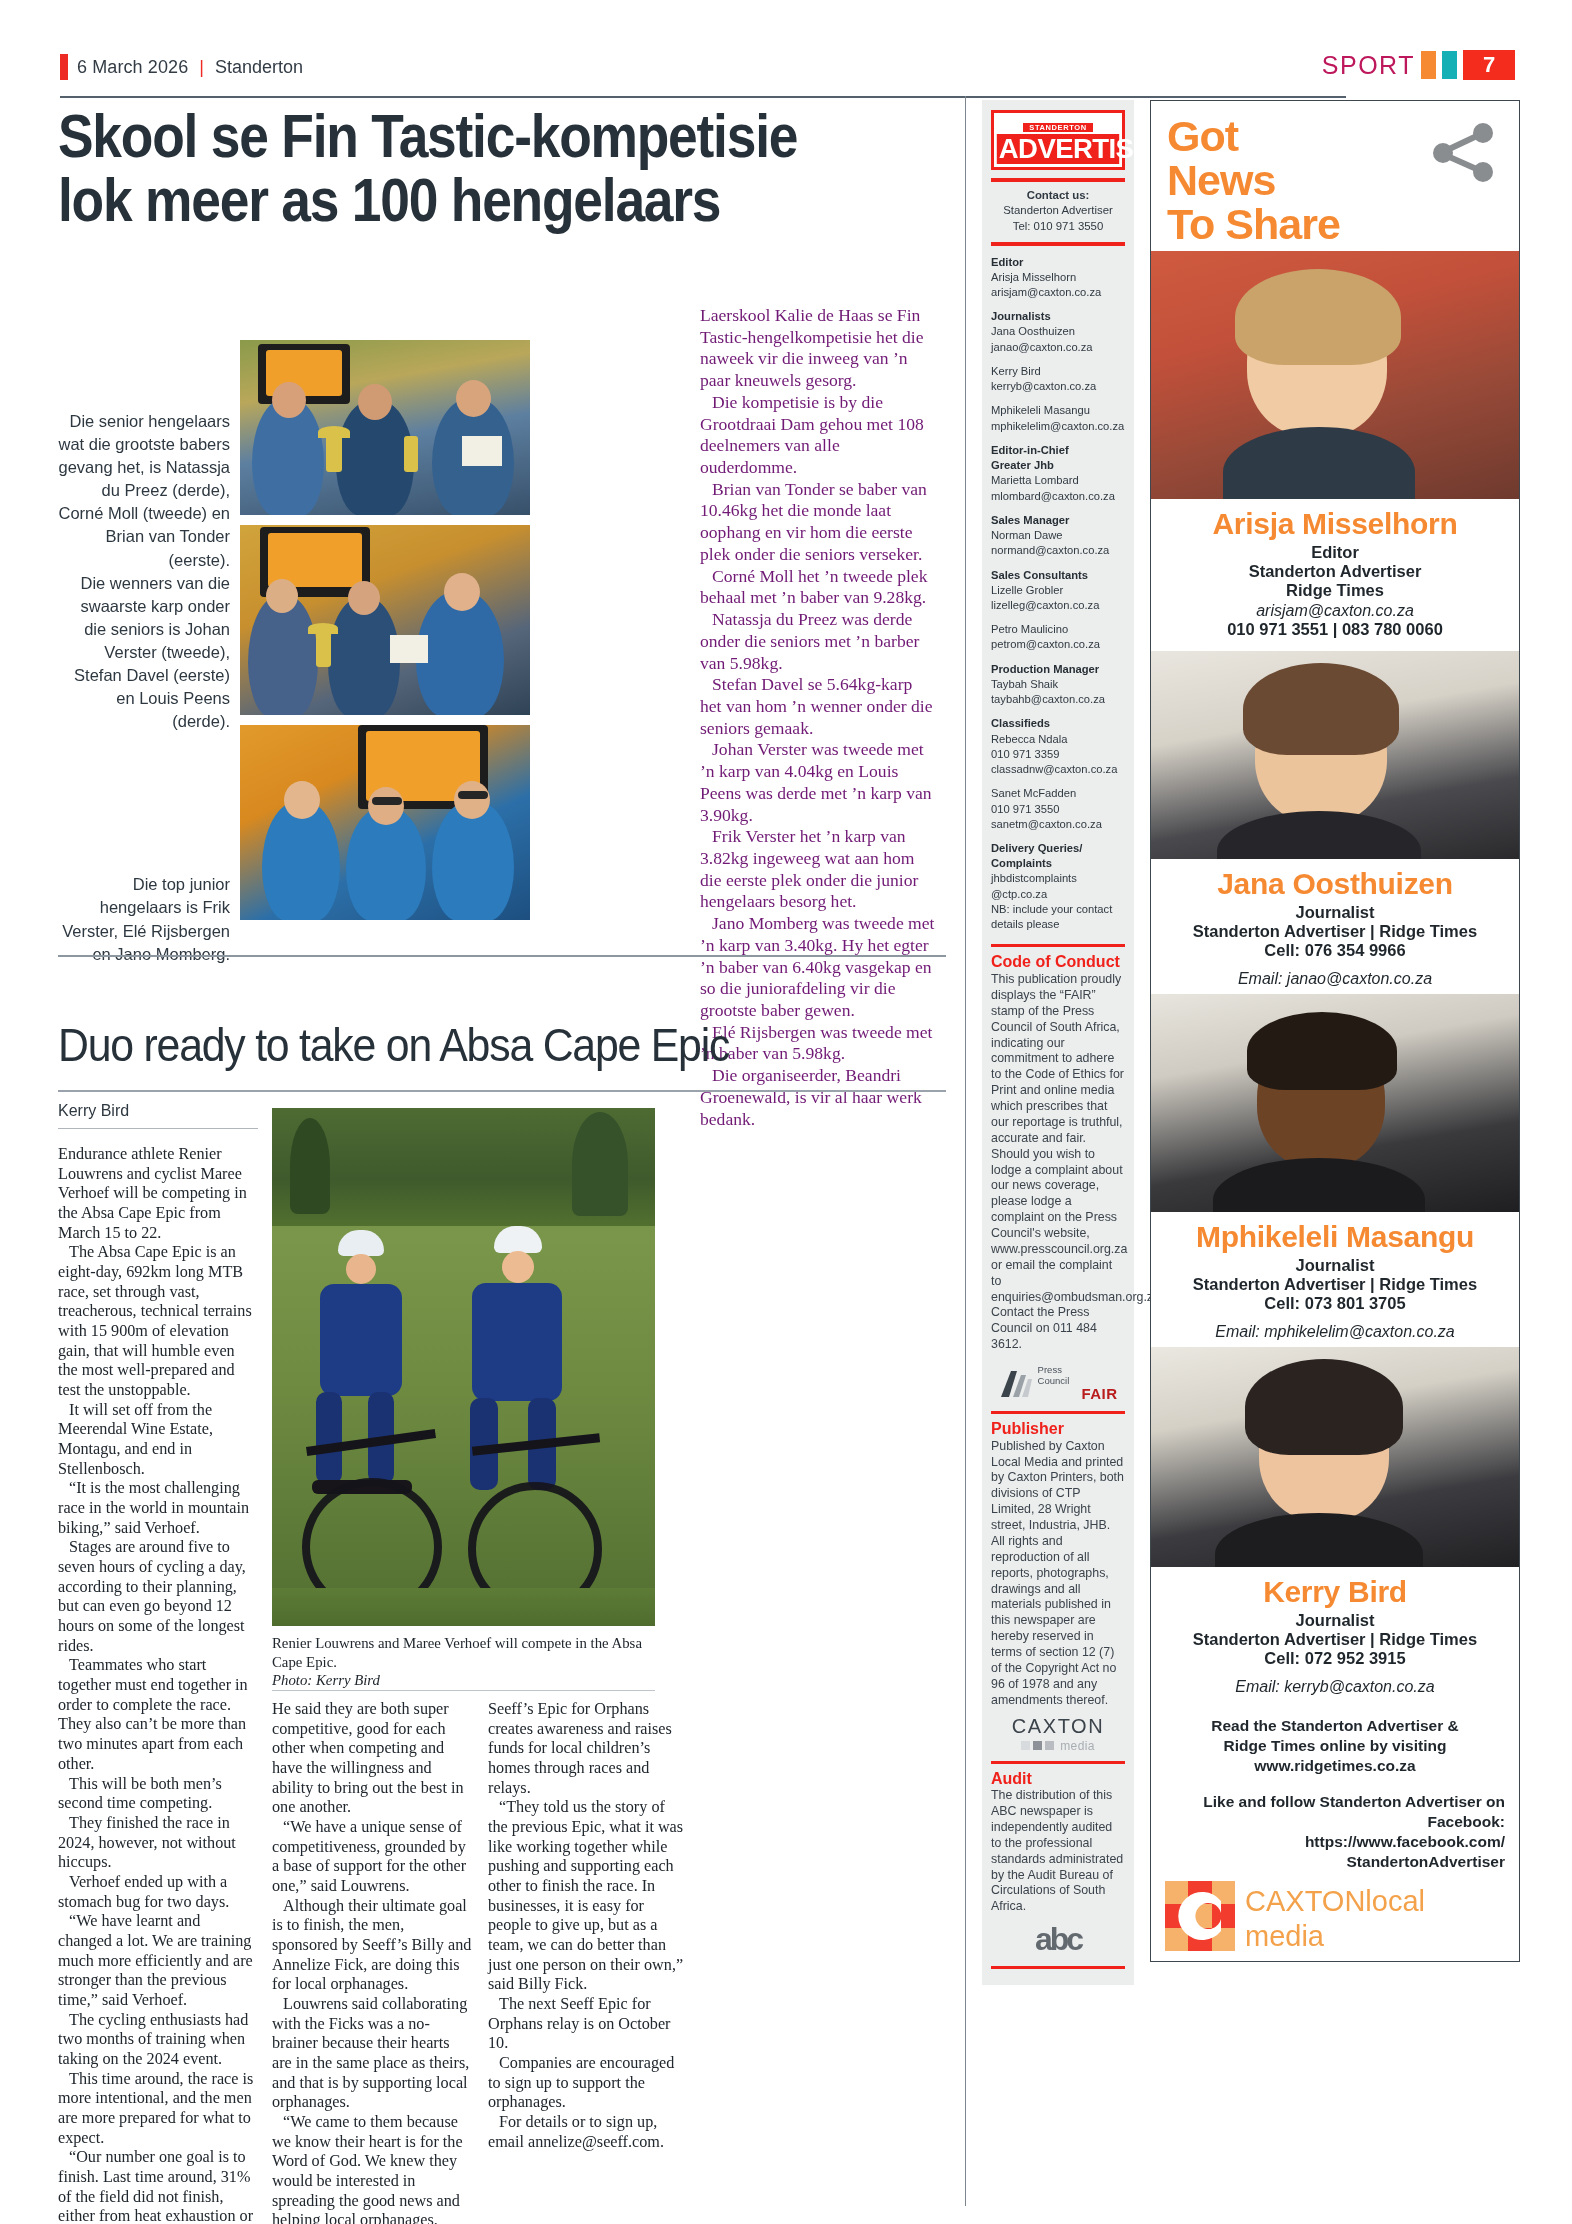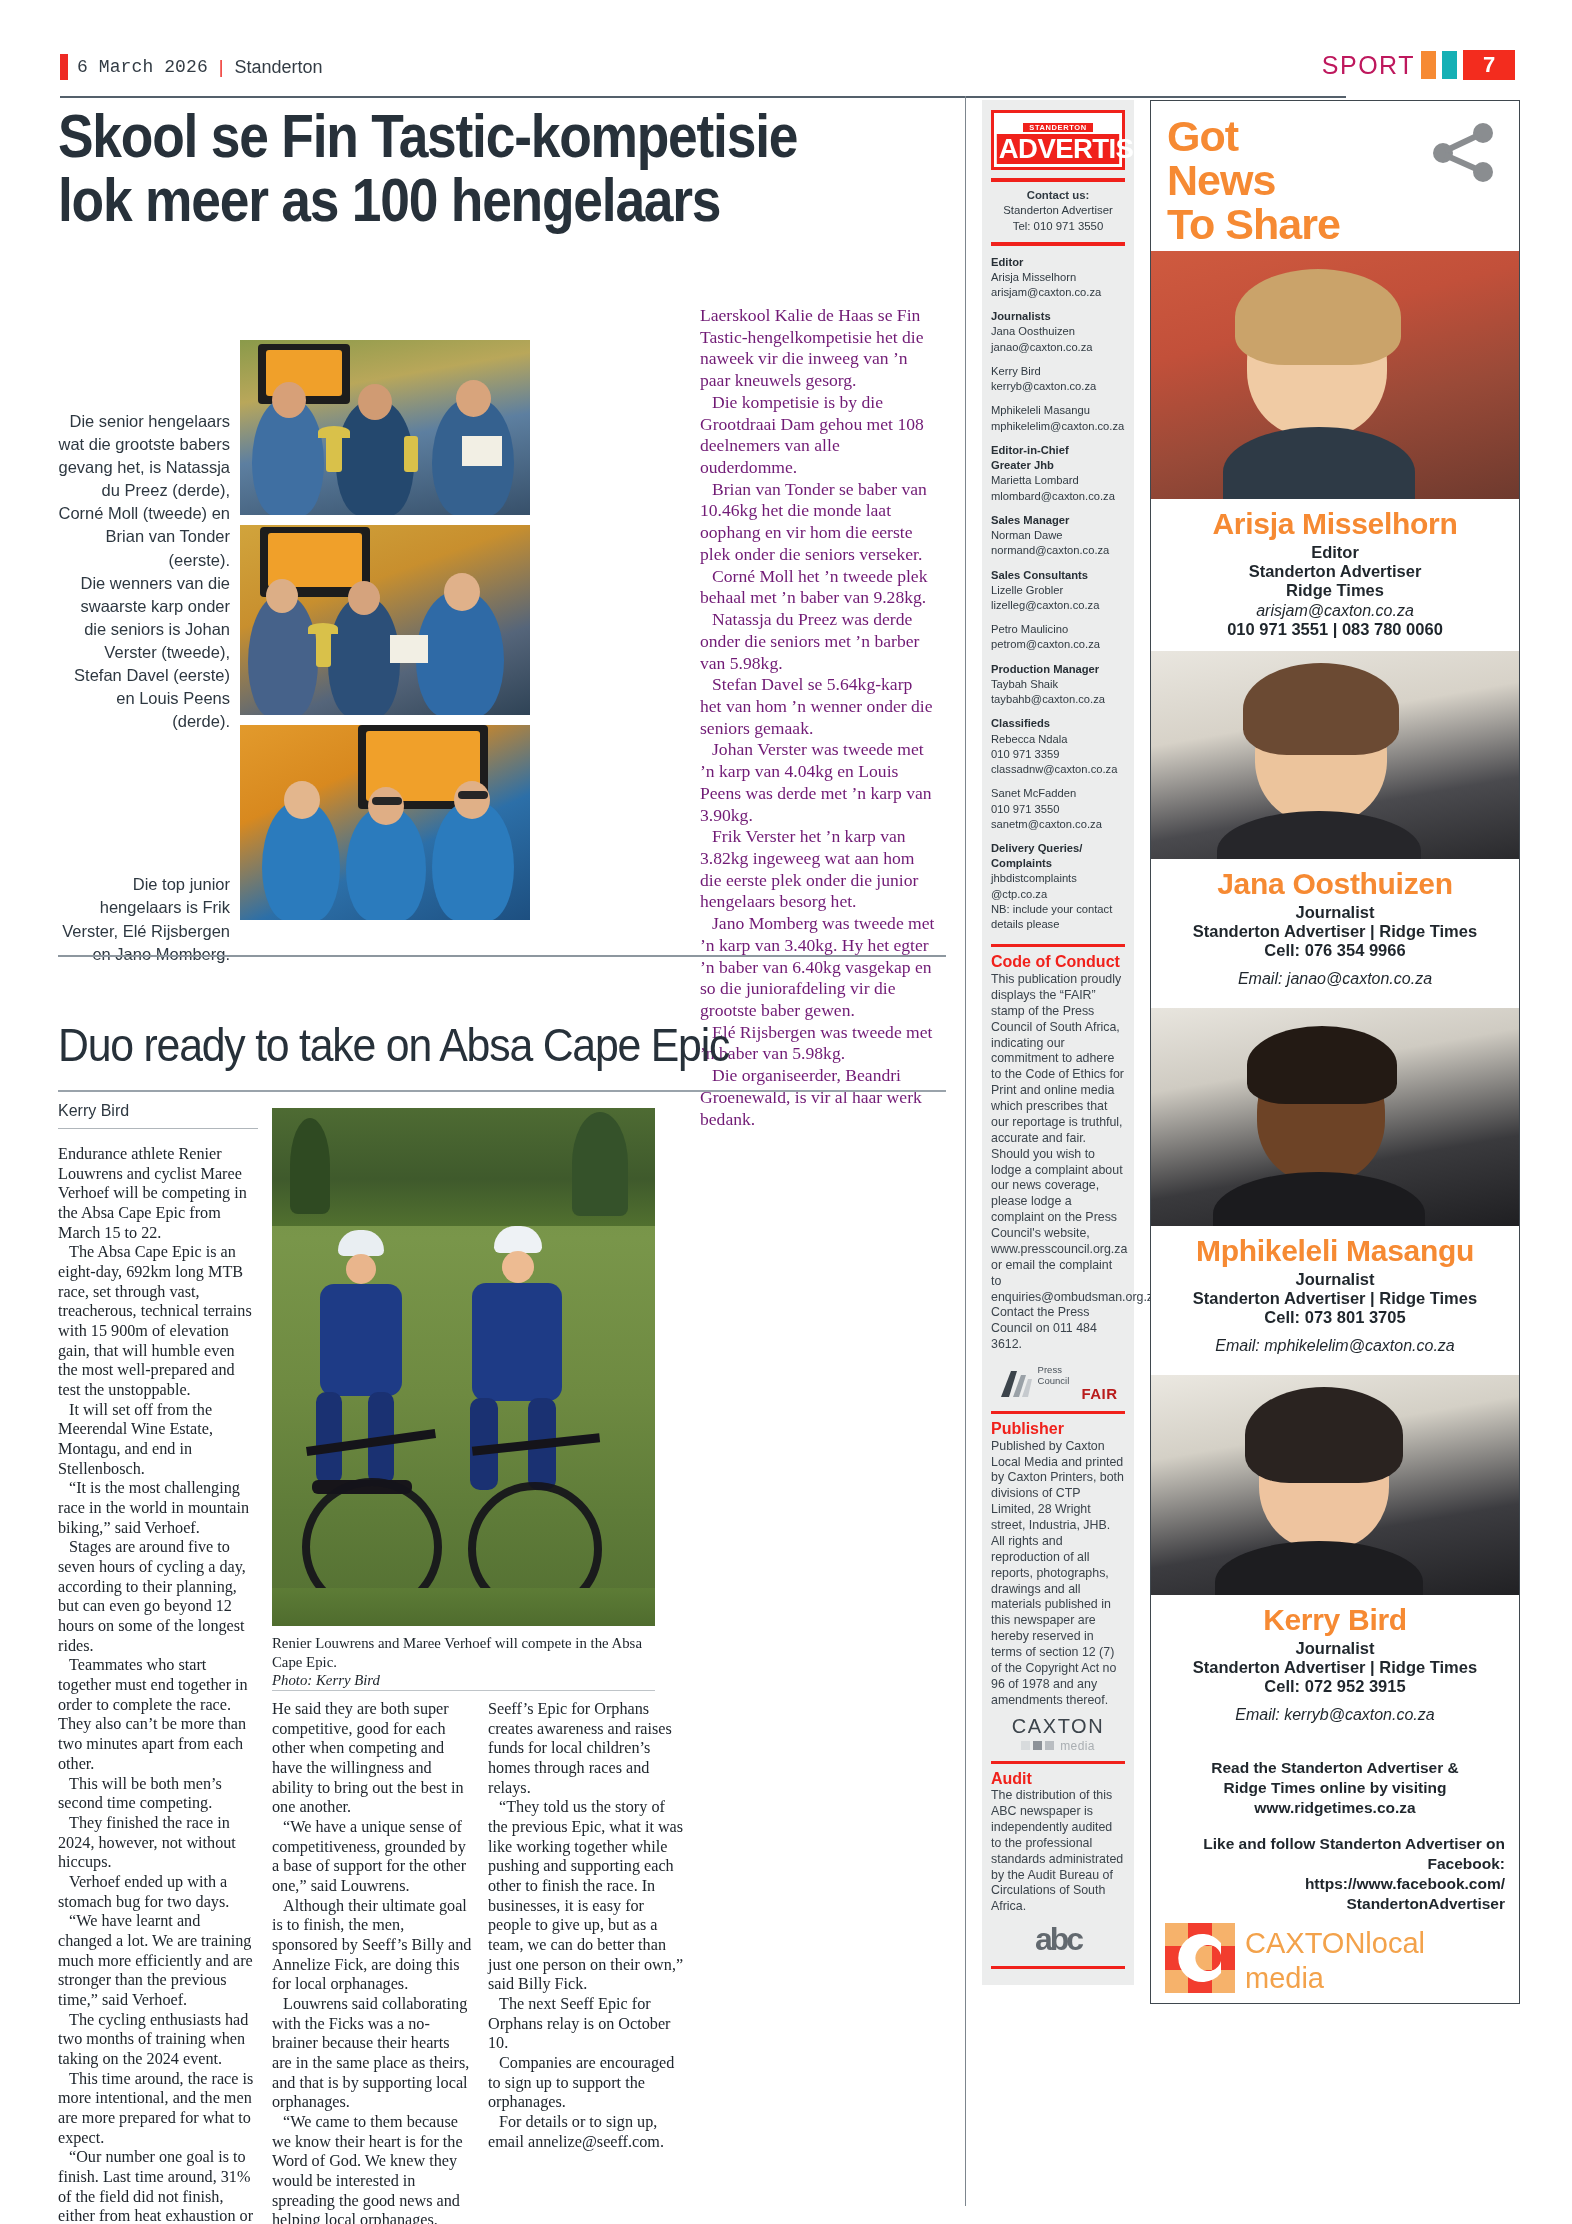--- a/index.html
+++ b/index.html
@@ -18,7 +18,7 @@
   }
   .mh-tag { display: flex; align-items: center; gap: 9px; }
   .mh-redbar { width: 8px; height: 26px; background: #ee2a24; display:block; }
-  .mh-date { font-size: 18px; color: #333c45; letter-spacing: .1px; font-family:Liberation Mono, monospace; }
+  .mh-date { font-size: 18px; color: #333c45; letter-spacing: .1px; font-family:Liberation Sans, sans-serif; }
   .mh-sep { color: #ee2a24; font-size: 18px; padding: 0 2px; }
   .mh-town { font-size: 18px; color:#333c45; }
   .mh-right { position:absolute; right:0; top:-4px; display:flex; align-items:center; gap:6px; }

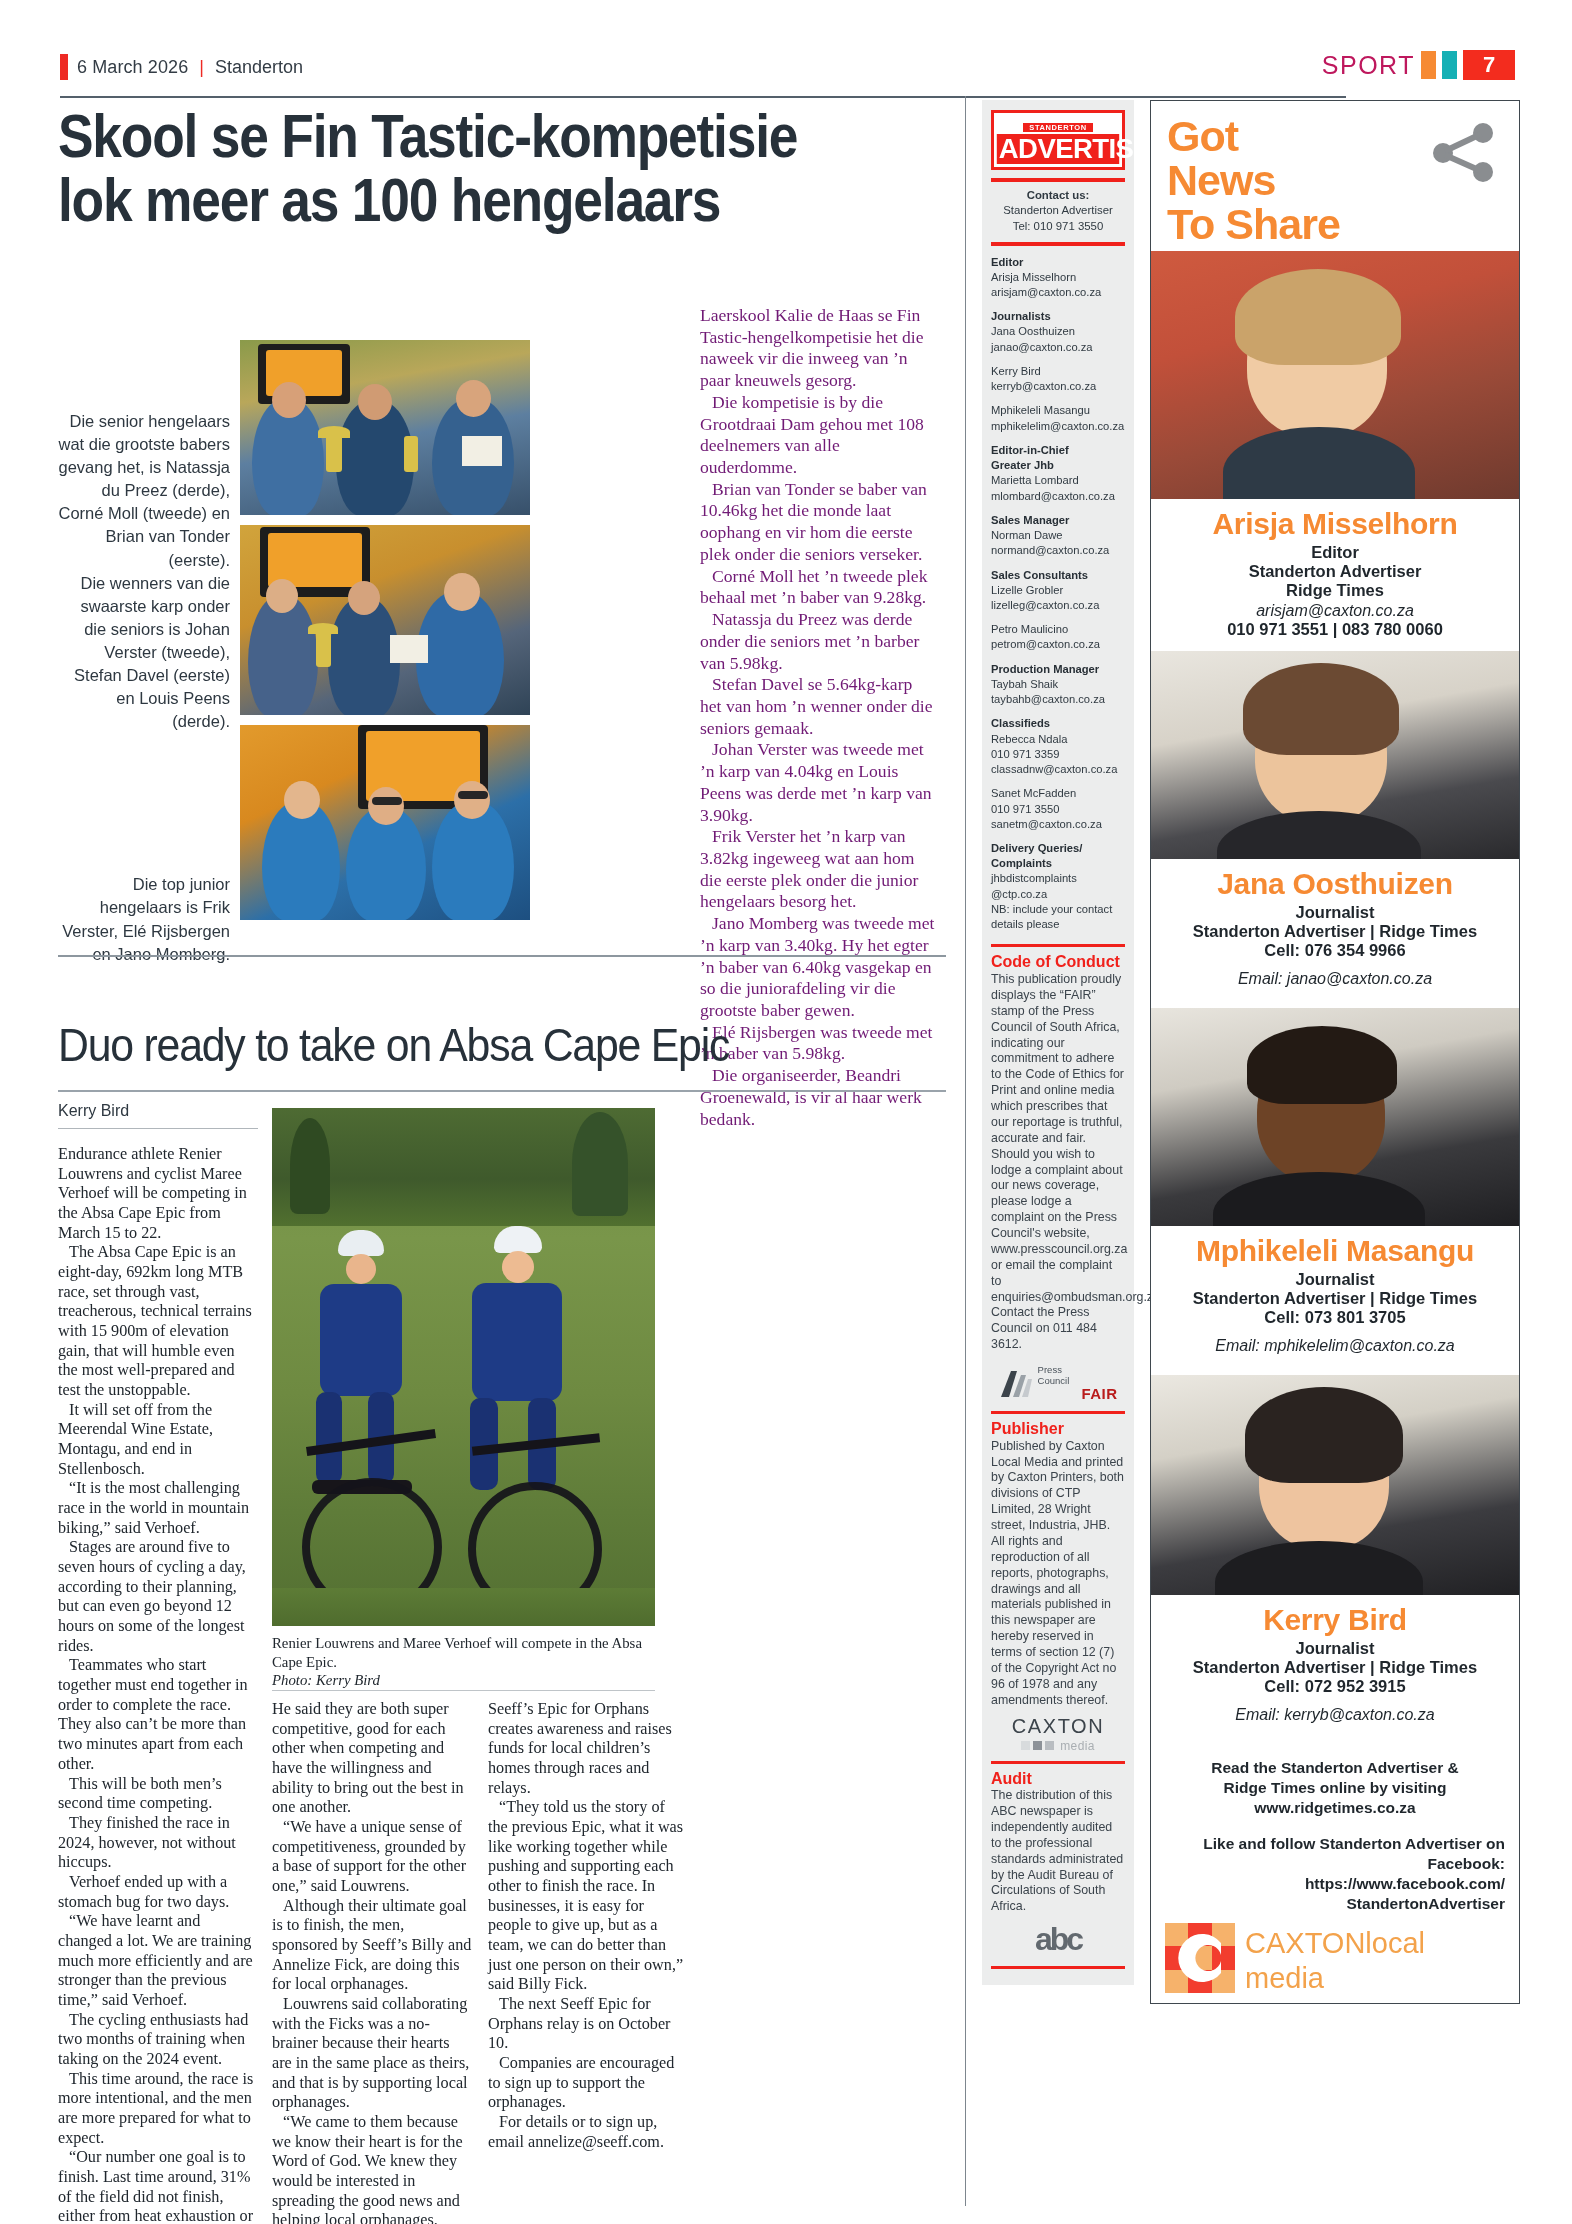--- a/index.html
+++ b/index.html
@@ -147,7 +147,7 @@
   .prole { text-align:center; font-weight:bold; font-size:16.5px; margin-top:2px; color:#1f262c; }
   .ppub  { text-align:center; font-weight:bold; font-size:16.5px; color:#1f262c; }
   .pcell { text-align:center; font-weight:bold; font-size:16.5px; color:#1f262c; }
-  .pmail { text-align:center; font-style:italic; font-size:16px; color:#1f262c; margin-top:10px; padding-bottom:20px; }
+  .pmail { text-align:center; font-style:italic; font-size:16px; color:#1f262c; margin-top:10px; padding-bottom:6px; }
   .pmail.tight { margin-top:6px; }
 
   .promo-foot { padding:14px 14px 10px; }

